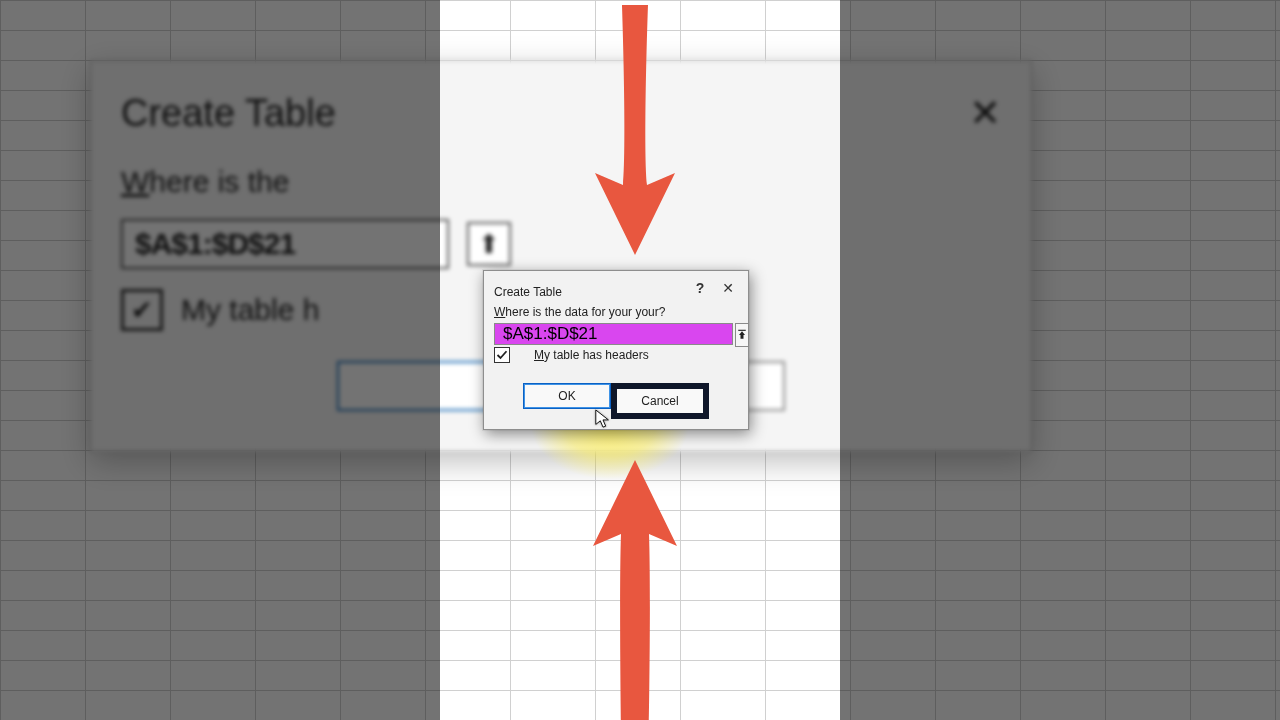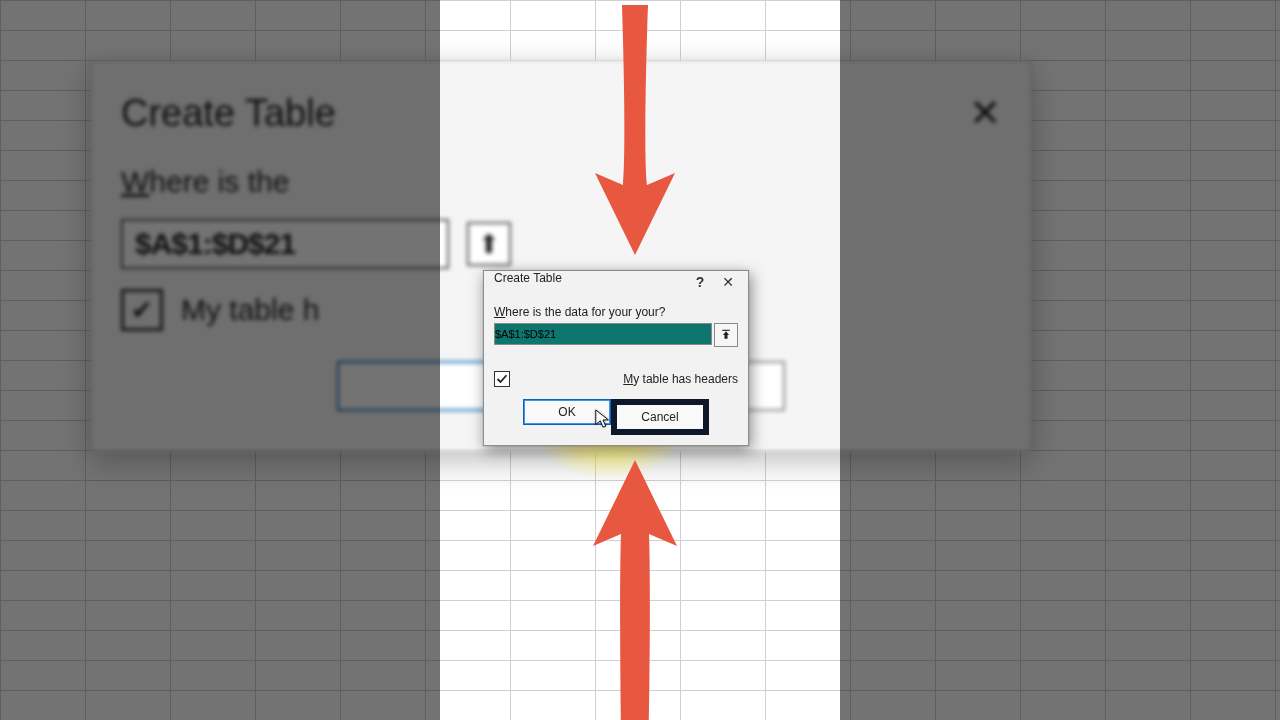--- a/index.html
+++ b/index.html
@@ -53,7 +53,7 @@
     box-shadow:0 0 0 1px rgba(0,0,0,.05), 2px 4px 14px rgba(0,0,0,.45);
     font-size:12px;color:#222;
   }
-  .titlebar{display:flex;align-items:flex-start;height:28px;padding:0 6px 0 10px;}
+  .titlebar{display:flex;align-items:flex-end;height:28px;padding:0 6px 0 10px;}
   .titlebar .title{flex:1;font-size:12px;color:#222;}
   .titlebar .tbtn{width:28px;height:22px;display:flex;align-items:center;justify-content:center;font-size:14px;color:#333;}
   .titlebar .tbtn.help{font-weight:700;}

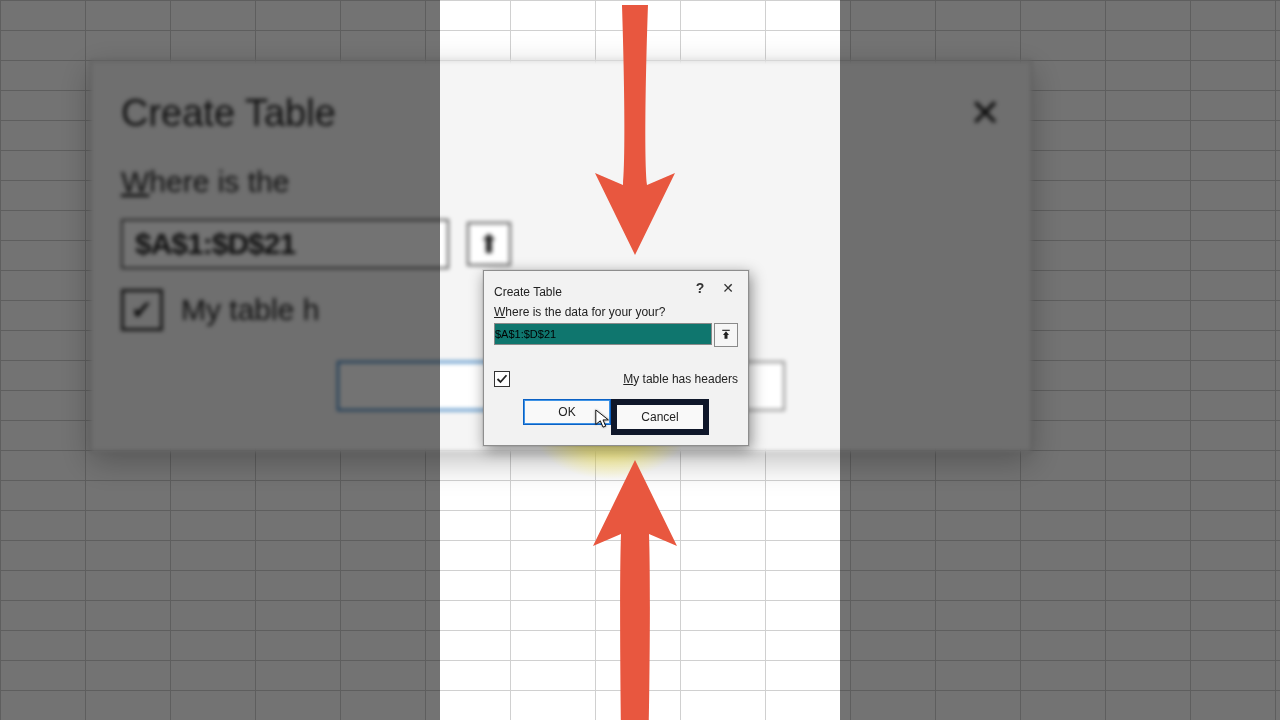--- a/index.html
+++ b/index.html
@@ -60,7 +60,7 @@
   .body{padding:6px 10px 10px 10px;}
   .prompt u{text-decoration:underline;}
   .range-row{display:flex;margin-top:4px;}
-  .range-input{flex:1;height:20px;border:1px solid #8a8a8a;background:#0f766e;padding:0 0;font-size:11px;font-family:inherit;color:#000;}
+  .range-input{flex:1;height:20px;border:1px solid #8a8a8a;background:#d946ef;padding:0 8px;font-size:17px;font-family:inherit;color:#000;}
   .range-pick{width:22px;height:22px;margin-left:2px;border:1px solid #8a8a8a;background:#f6f6f6;display:flex;align-items:center;justify-content:center;}
   .range-pick svg{width:12px;height:12px;}
   .chk-row{display:flex;align-items:center;gap:12px;margin-top:24px;justify-content:space-between;}

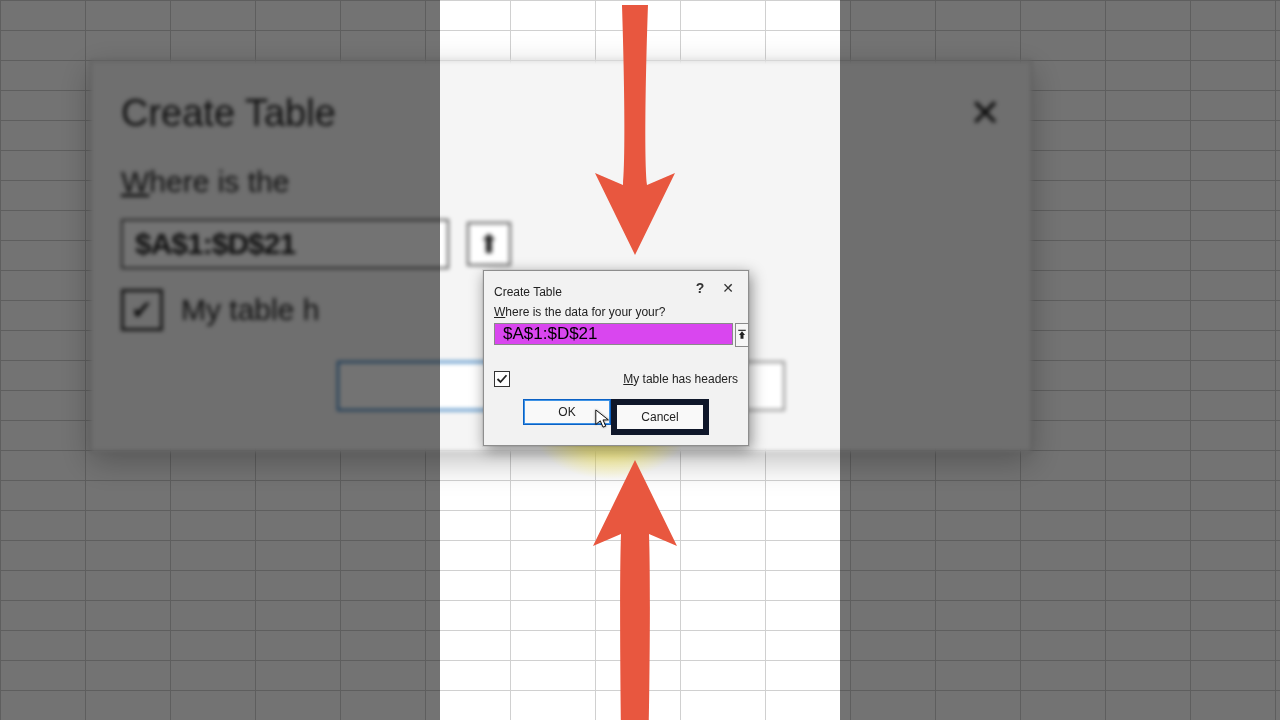--- a/index.html
+++ b/index.html
@@ -63,7 +63,7 @@
   .range-input{flex:1;height:20px;border:1px solid #8a8a8a;background:#d946ef;padding:0 8px;font-size:17px;font-family:inherit;color:#000;}
   .range-pick{width:22px;height:22px;margin-left:2px;border:1px solid #8a8a8a;background:#f6f6f6;display:flex;align-items:center;justify-content:center;}
   .range-pick svg{width:12px;height:12px;}
-  .chk-row{display:flex;align-items:center;gap:12px;margin-top:24px;justify-content:space-between;}
+  .chk-row{display:flex;align-items:center;gap:24px;margin-top:0;}
   .chk{width:14px;height:14px;border:1px solid #333;background:#fff;display:flex;align-items:center;justify-content:center;}
   .chk svg{width:12px;height:12px;}
   .chk-label u{text-decoration:underline;}

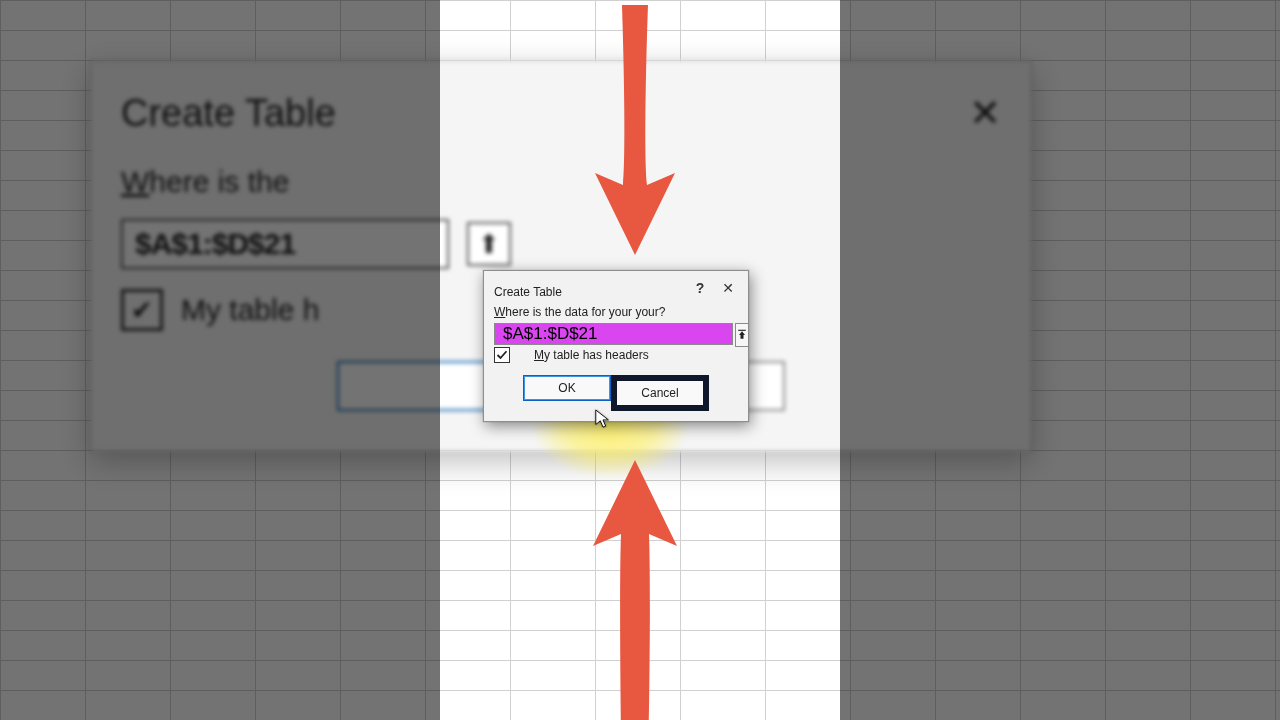--- a/index.html
+++ b/index.html
@@ -67,7 +67,7 @@
   .chk{width:14px;height:14px;border:1px solid #333;background:#fff;display:flex;align-items:center;justify-content:center;}
   .chk svg{width:12px;height:12px;}
   .chk-label u{text-decoration:underline;}
-  .btn-row{display:flex;justify-content:center;margin-top:12px;}
+  .btn-row{display:flex;justify-content:center;margin-top:20px;}
   .btn{width:86px;height:24px;border:6px solid #0f172a;background:#f9f9f9;font-size:12px;display:flex;align-items:center;justify-content:center;cursor:default;}
   .btn.ok{border:1px solid #0b61c4;box-shadow:inset 0 0 0 1px #3f93e6;}
 

